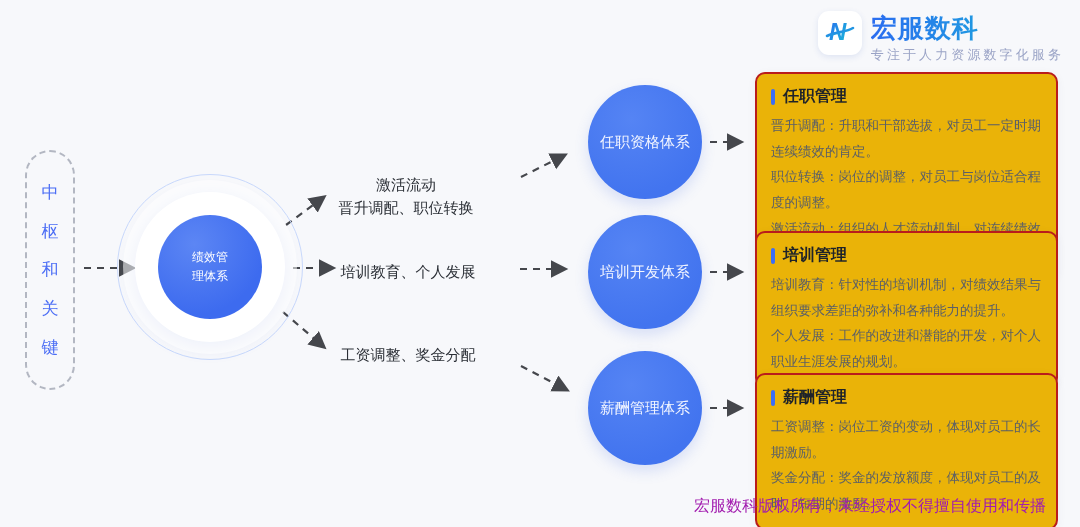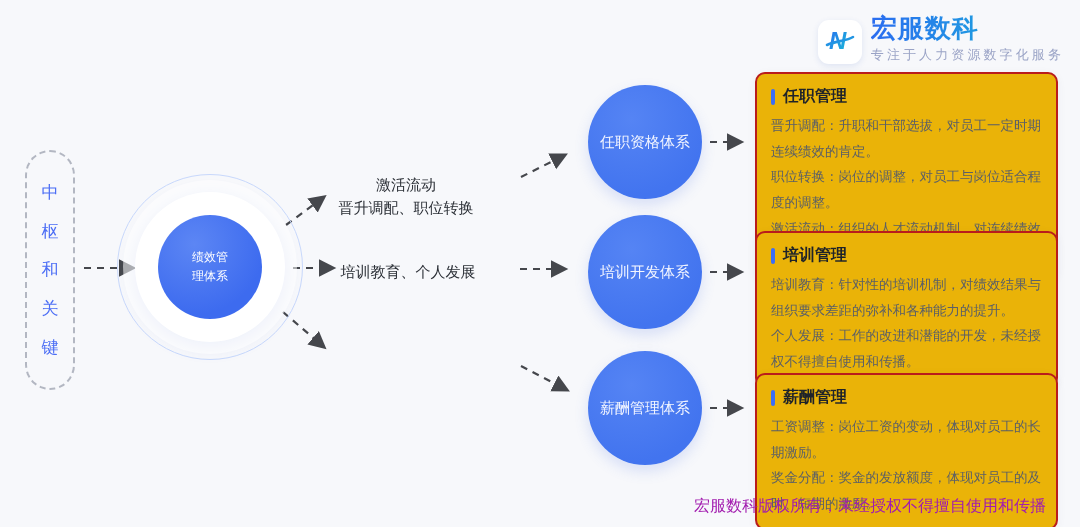--- a/index.html
+++ b/index.html
@@ -11,7 +11,7 @@
   }
 
   
-  .logo { position:absolute; top:11px; right:16px; display:flex; align-items:flex-end; gap:9px; }
+  .logo { position:absolute; top:11px; right:16px; display:flex; align-items:flex-start; gap:9px; }
   .logo-icon { width:44px; height:44px; border-radius:11px; background:#ffffff;
     box-shadow:0 2px 6px rgba(40,80,180,.12); display:flex; align-items:center; justify-content:center; }
   .logo-text-wrap { display:flex; flex-direction:column; padding-top:3px; }

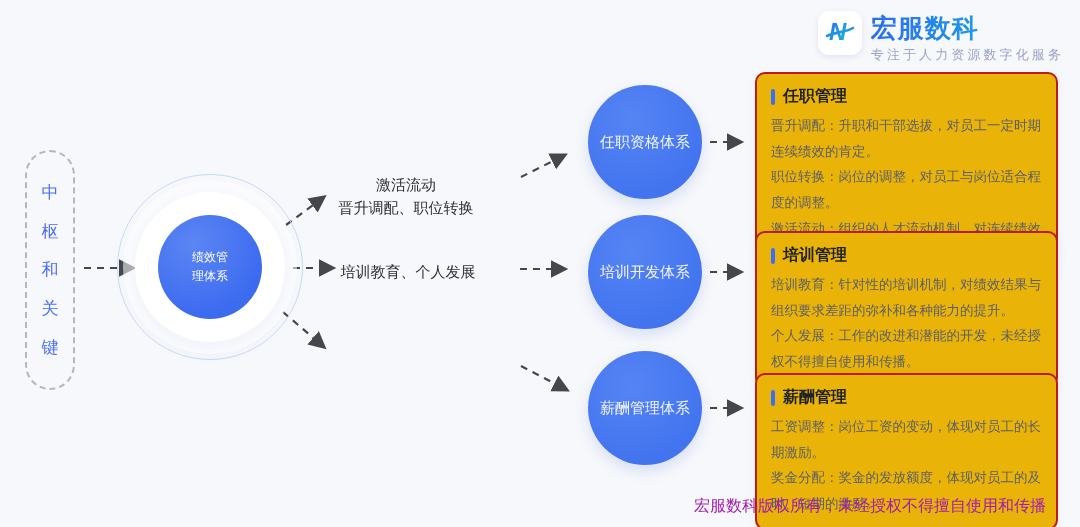--- a/index.html
+++ b/index.html
@@ -170,7 +170,7 @@
     </div>
     <div class="card-body">
       <p>培训教育：针对性的培训机制，对绩效结果与组织要求差距的弥补和各种能力的提升。</p>
-      <p>个人发展：工作的改进和潜能的开发，未经授权不得擅自使用和传播。</p>
+      <p>个人发展：工作的改进和潜能的开发，对个人职业生涯发展的规划。</p>
     </div>
   </div>
 

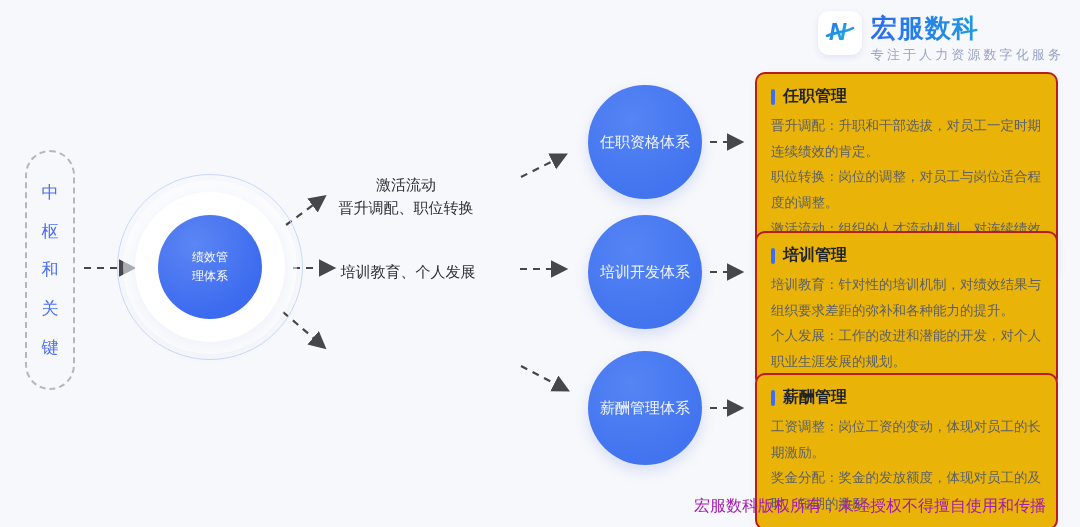--- a/index.html
+++ b/index.html
@@ -140,6 +140,9 @@
   <div class="mid-label mid-label-2">
     <div>培训教育、个人发展</div>
   </div>
+  <div class="mid-label mid-label-3">
+    <div>工资调整、奖金分配</div>
+  </div>
 
   <div class="sys-circle sys-circle-1">
     <span>任职资格体系</span>

